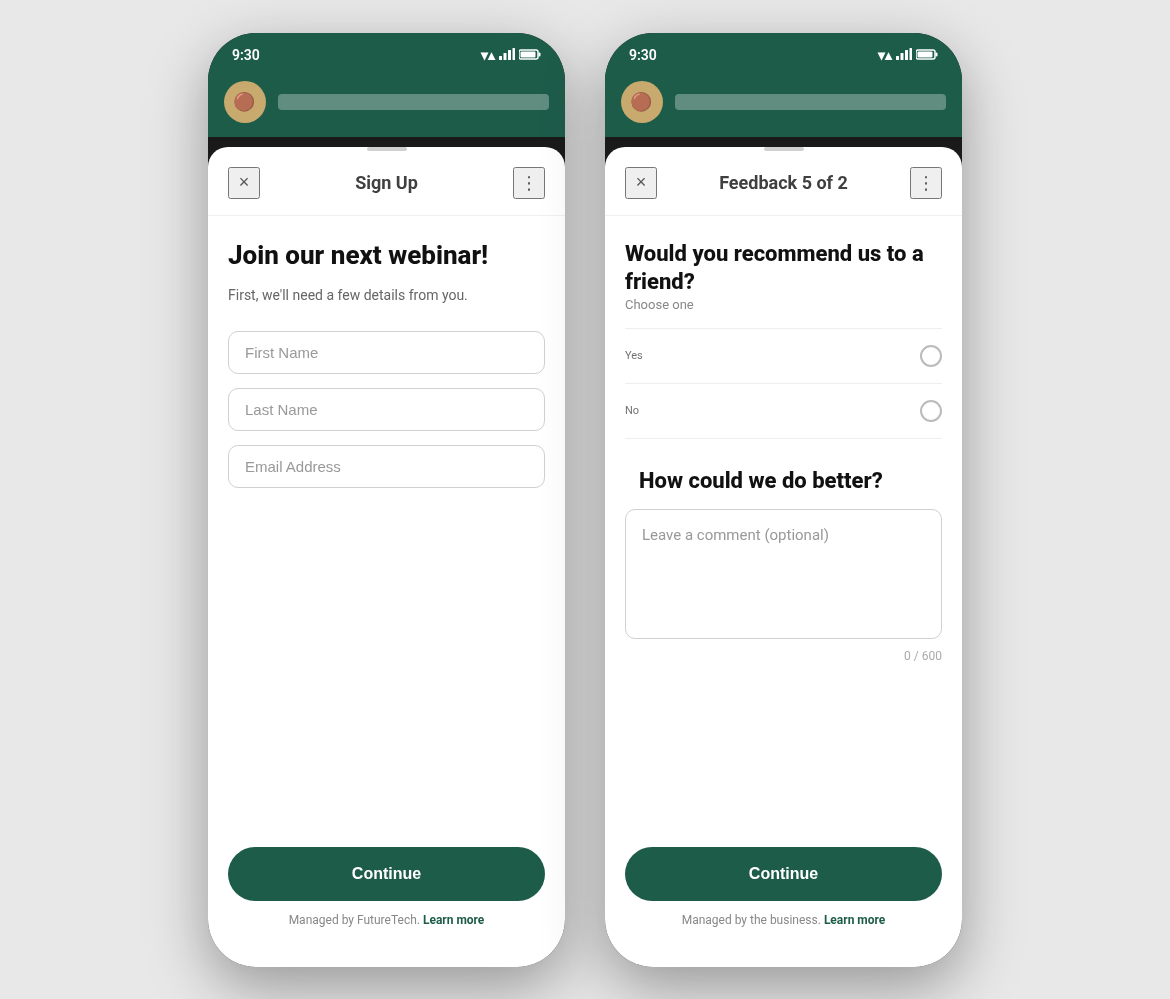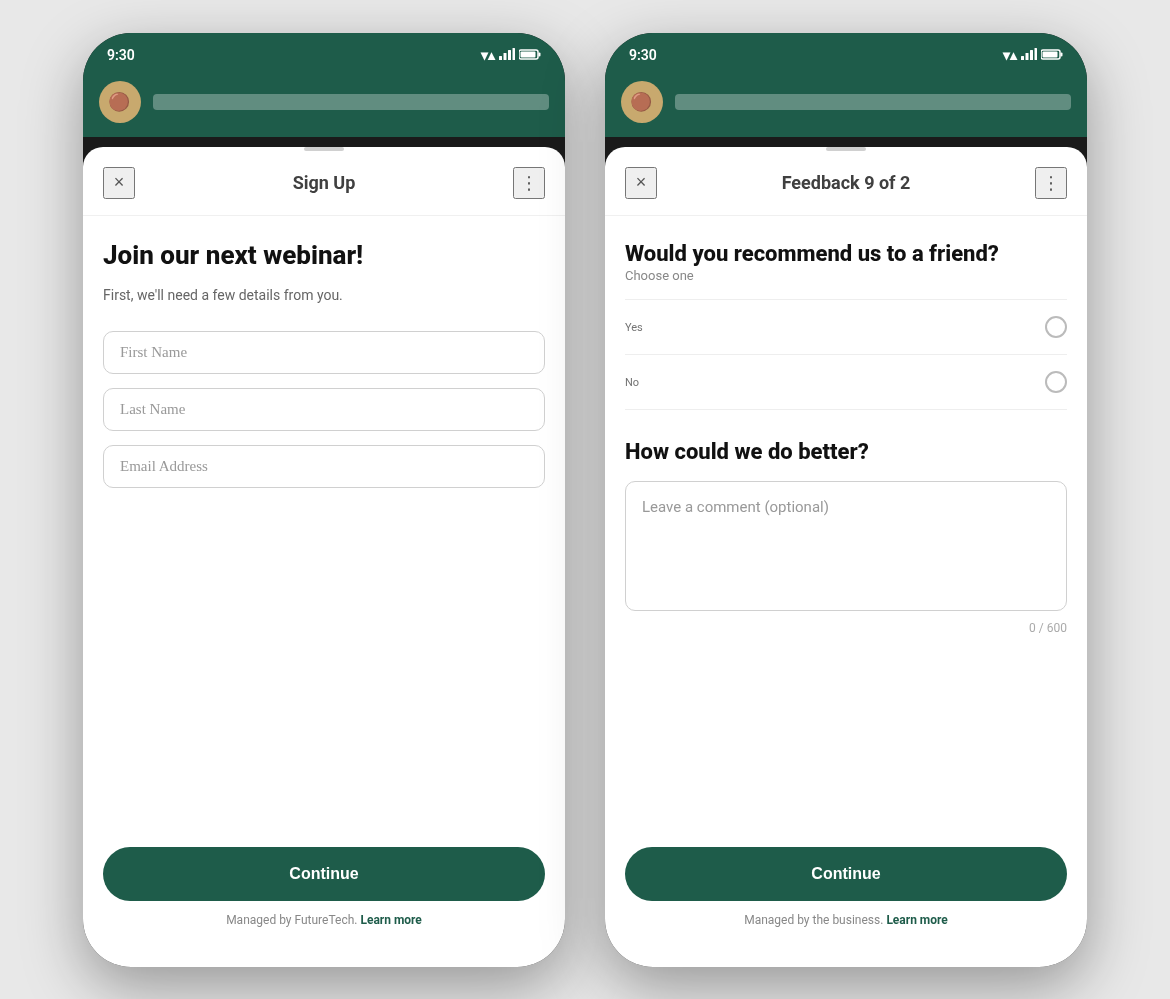--- a/index.html
+++ b/index.html
@@ -21,7 +21,7 @@
     }
 
     .phone {
-      width: 482px;
+      width: 357px;
       background: #1a1a1a;
       border-radius: 48px;
       padding: 0;

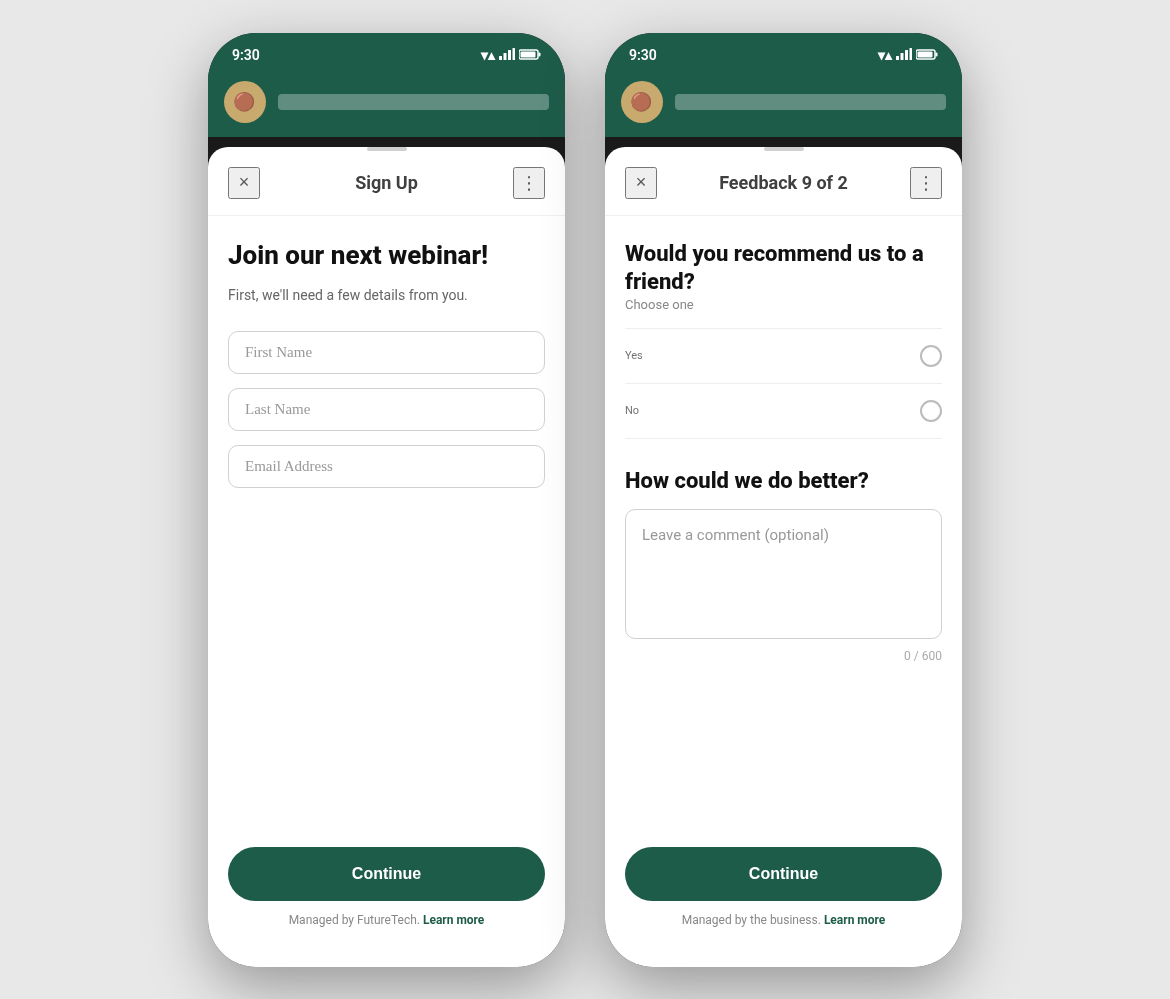--- a/index.html
+++ b/index.html
@@ -346,7 +346,7 @@
         <button class="icon-btn">
           <span>×</span>
         </button>
-        <span class="modal-title">Feedback 9 of 2</span>
+        <span class="modal-title">Feedback 5 of 2</span>
         <button class="icon-btn">
           <span>⋮</span>
         </button>

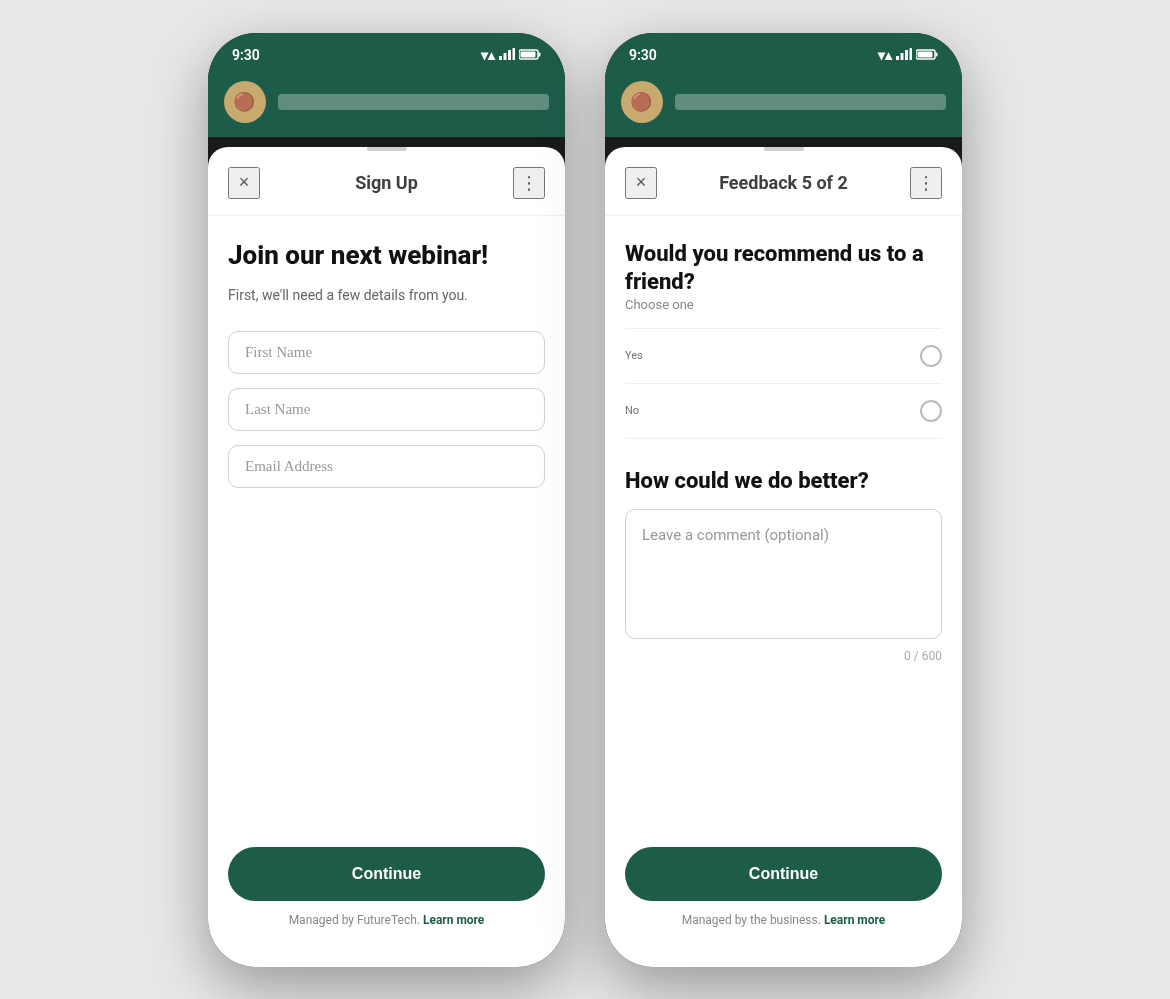--- a/index.html
+++ b/index.html
@@ -143,7 +143,6 @@
       background: white;
       margin-bottom: 14px;
       outline: none;
-      font-family: Liberation Serif, serif;
     }
 
     .form-input::placeholder {

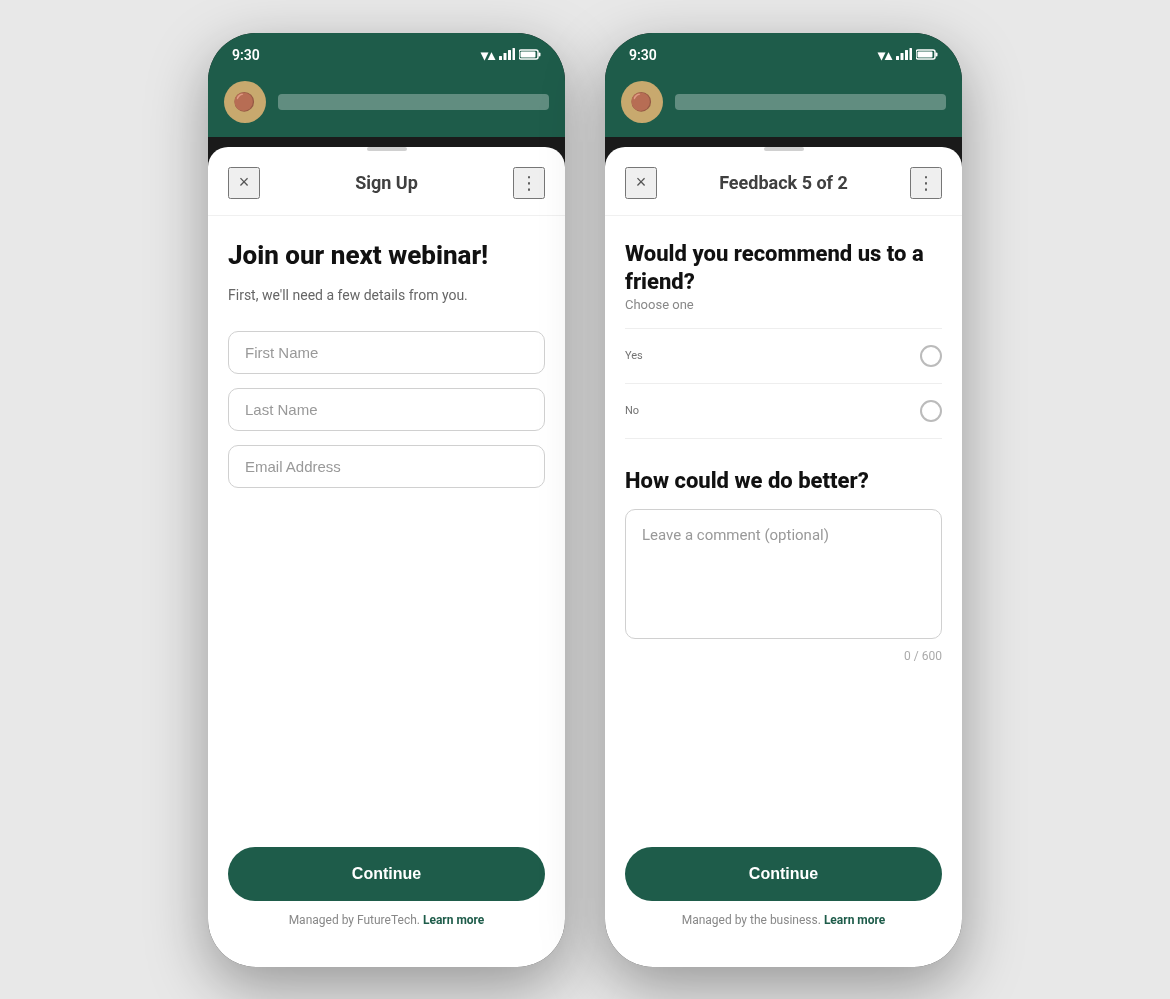--- a/index.html
+++ b/index.html
@@ -217,6 +217,7 @@
     .second-question {
       margin-top: 28px;
       margin-bottom: 14px;
+      margin-left: 14px;
     }
 
     .comment-textarea {

